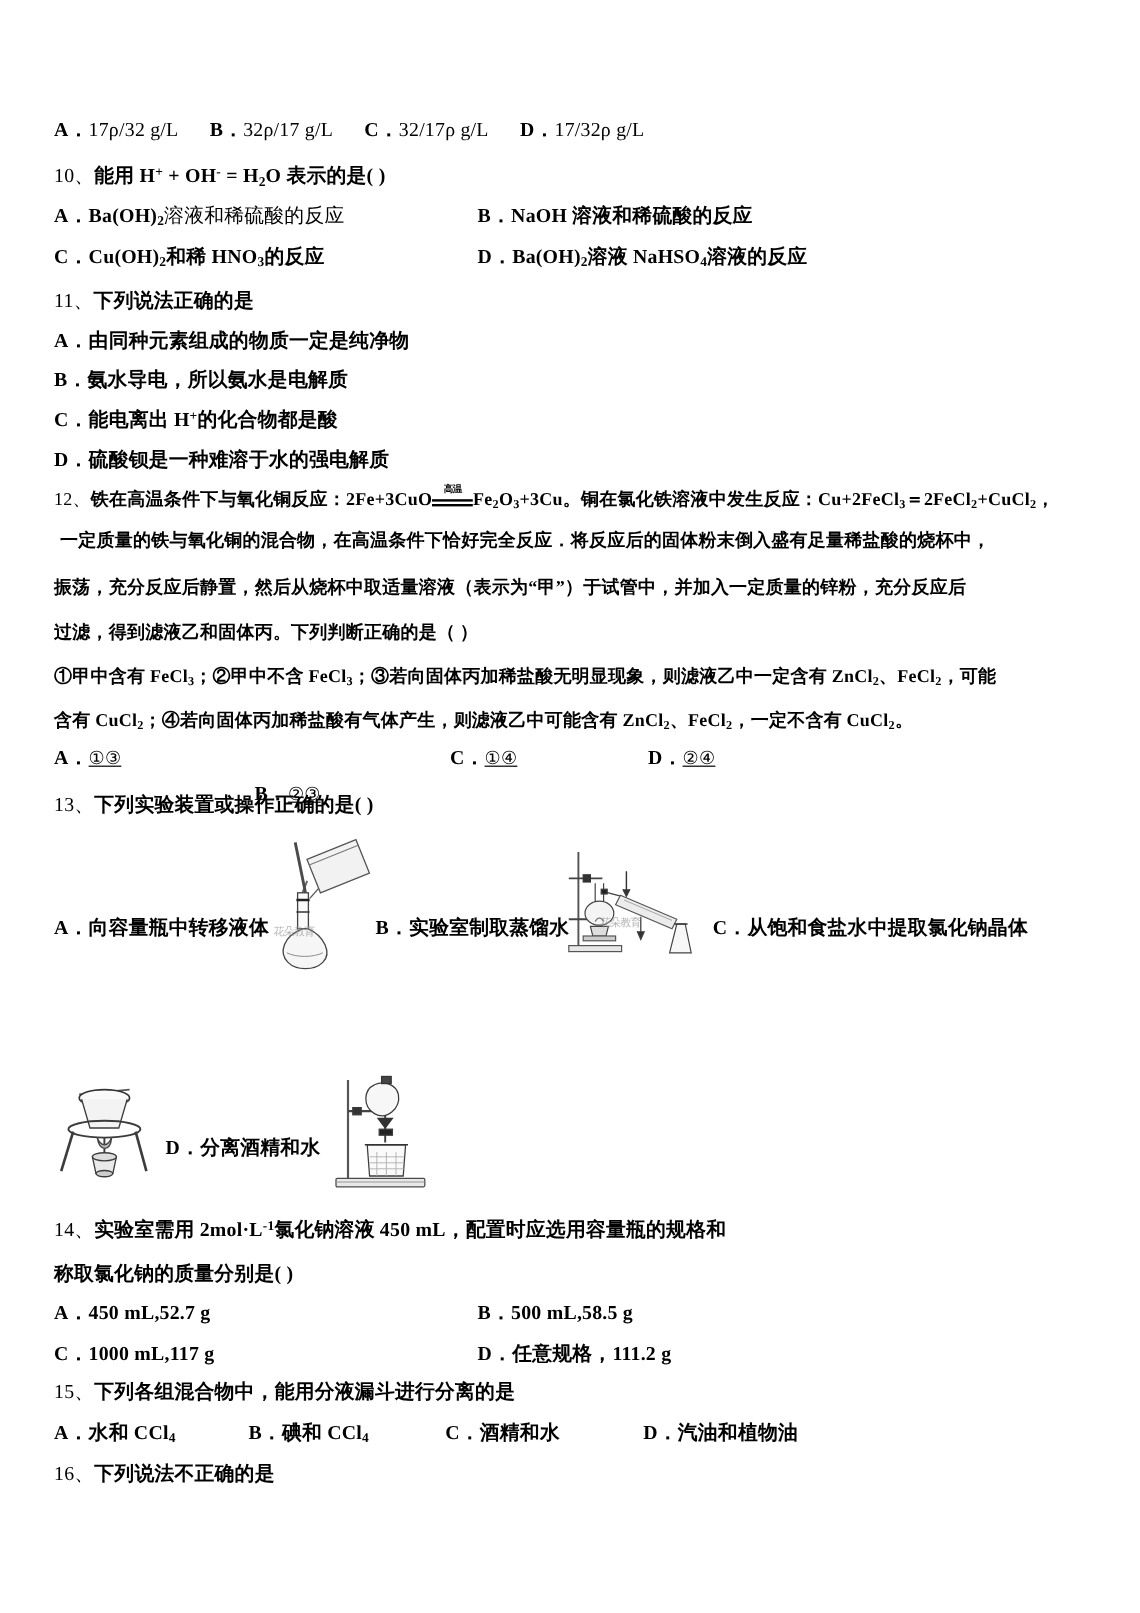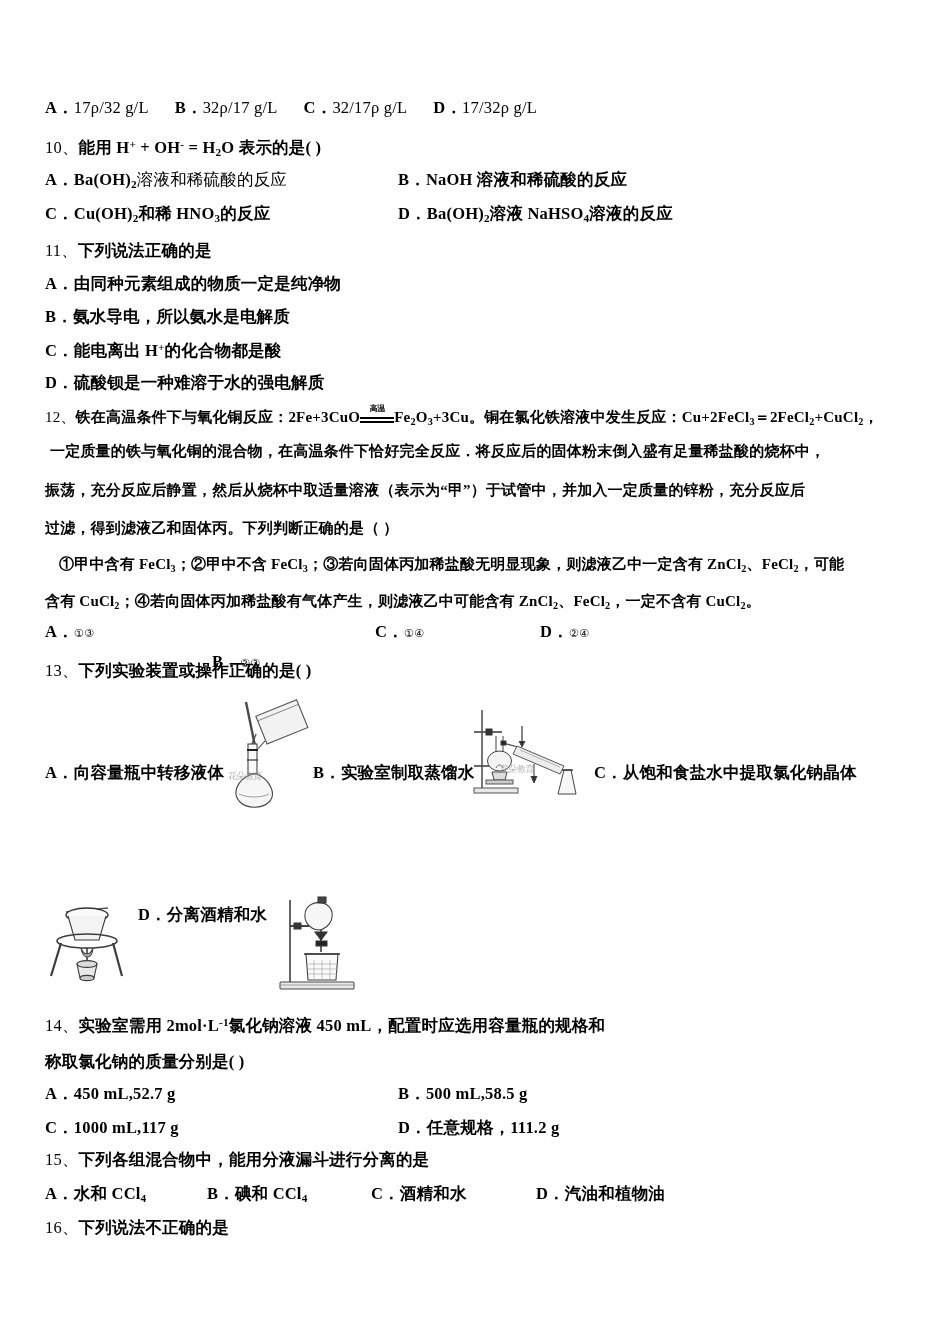--- a/index.html
+++ b/index.html
@@ -139,7 +139,7 @@
   <div class="line small" style="left:45px; top:521px;">
     <span class="b">过滤，得到滤液乙和固体丙。下列判断正确的是（    ）</span>
   </div>
-  <div class="line small" style="left:45px; top:557px;margin-left:14px;">
+  <div class="line small" style="left:45px; top:557px;">
     <span class="b">①甲中含有 FeCl</span><sub class="b">3</sub><span class="b">；②甲中不含 FeCl</span><sub class="b">3</sub><span class="b">；③若向固体丙加稀盐酸无明显现象，则滤液乙中一定含有 ZnCl</span><sub class="b">2</sub><span class="b">、FeCl</span><sub class="b">2</sub><span class="b">，可能</span>
   </div>
   <div class="line small" style="left:45px; top:594px;">

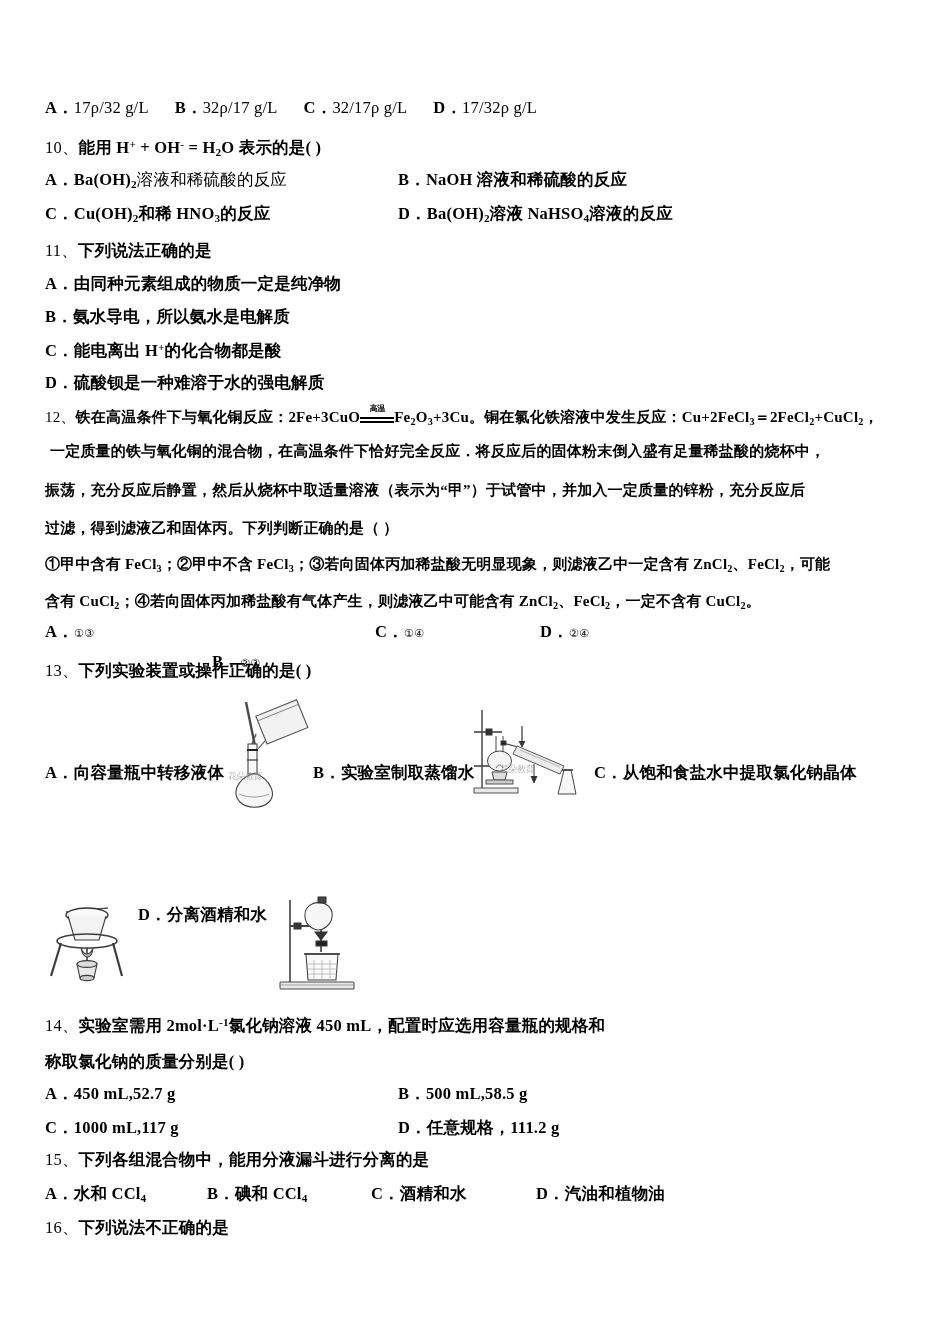--- a/index.html
+++ b/index.html
@@ -64,7 +64,7 @@
   }
 
   
-  .circnum { font-family: "DejaVu Sans", sans-serif; font-size: 11px; }
+  .circnum { font-family: "DejaVu Sans", sans-serif; font-size: 15px; text-decoration: underline; }
 
   
   .fig { position: absolute; }

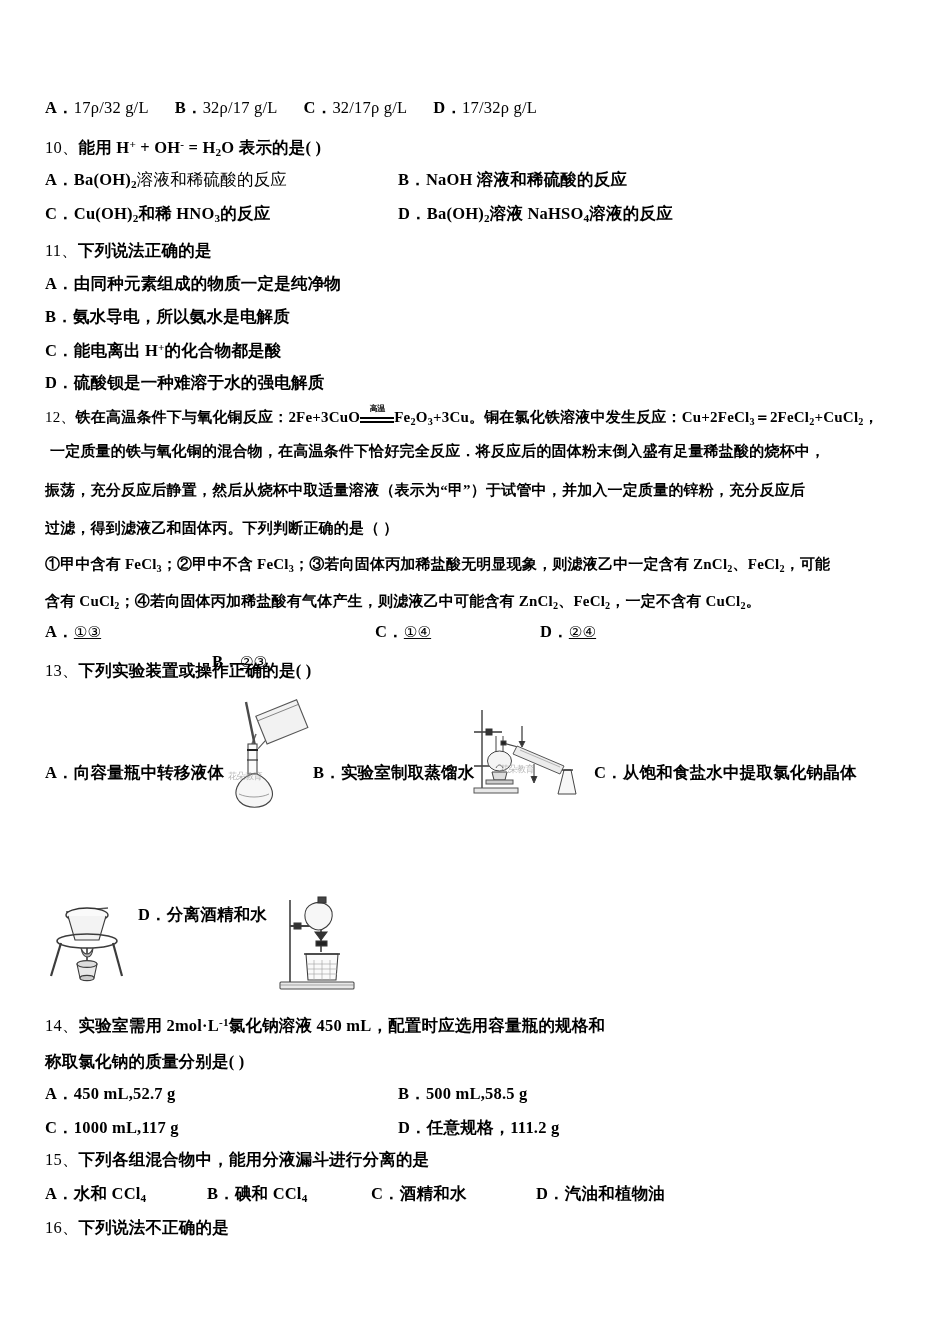--- a/index.html
+++ b/index.html
@@ -261,7 +261,7 @@
     </svg>
   </div>
 
-  <div class="line" style="left:138px; top:907px;">
+  <div class="line" style="left:138px; top:949px;">
     <span class="opt-label">D．</span><span class="b">分离酒精和水</span>
   </div>
 

